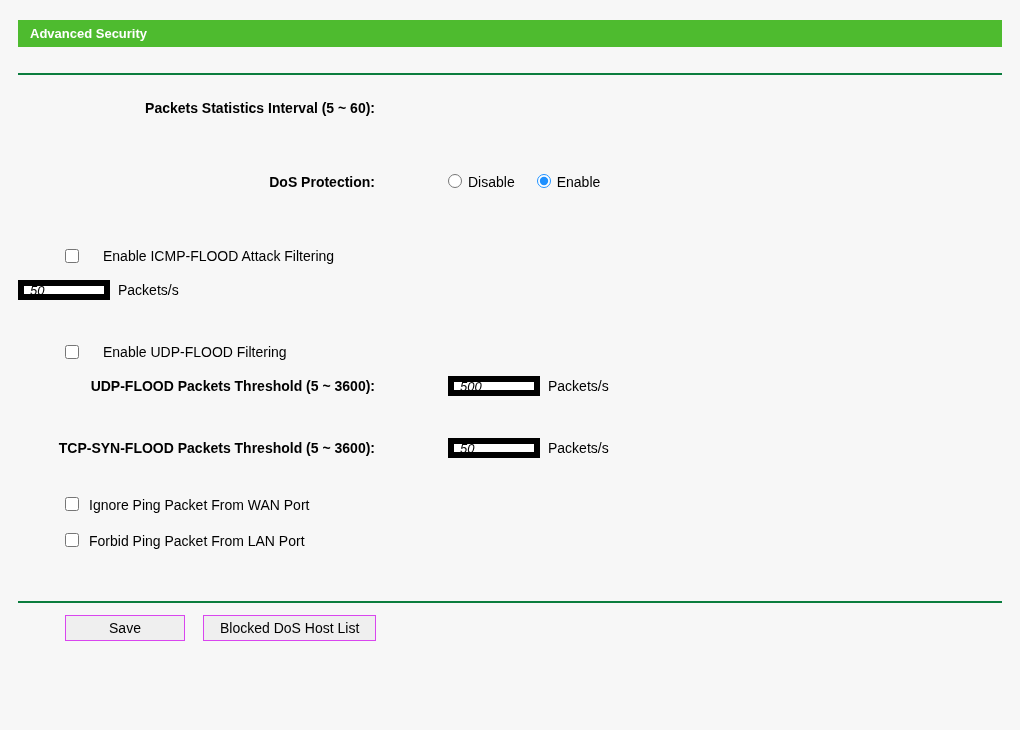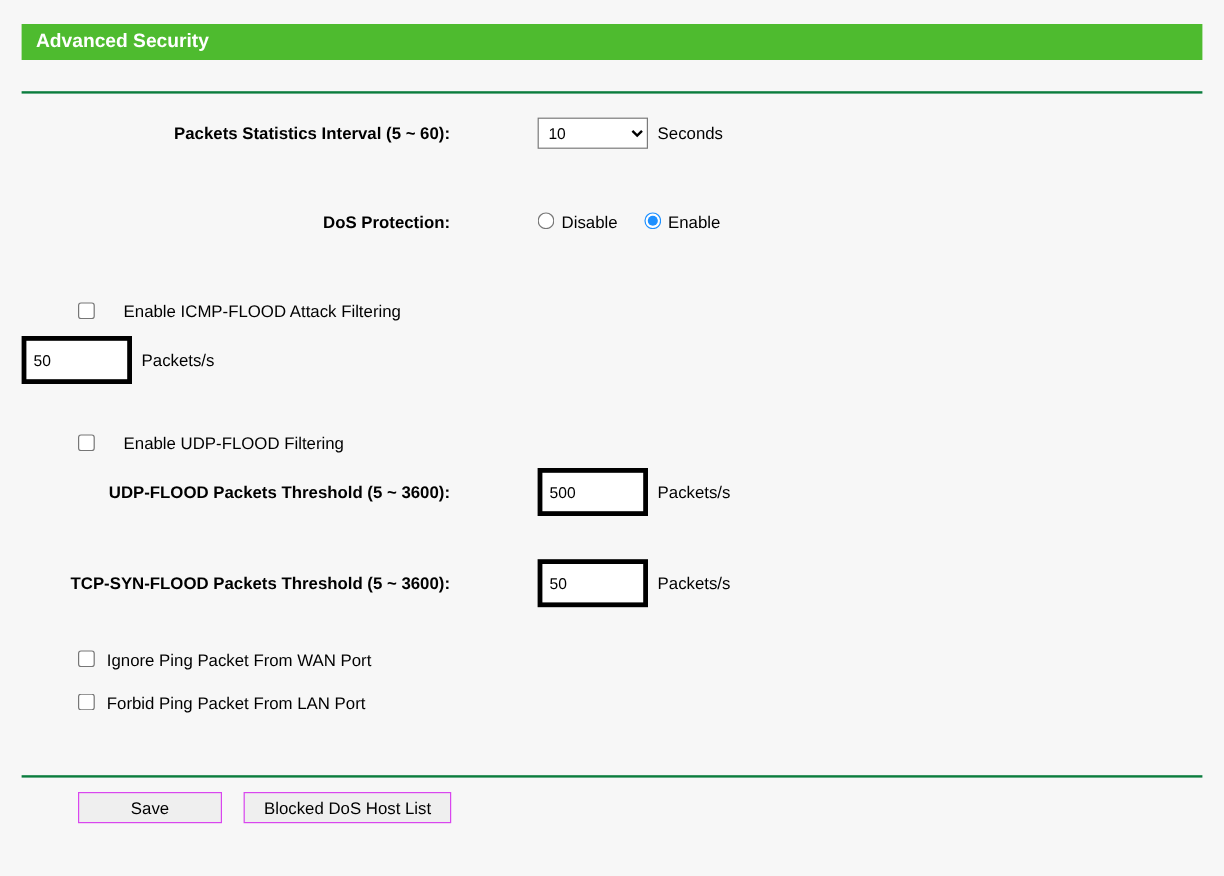--- a/index.html
+++ b/index.html
@@ -18,7 +18,7 @@
     .header-bar {
       background: #4ebb2f;
       color: #fff;
-      font-size: 16px;
+      font-size: 13px;
       font-weight: bold;
       padding: 6px 12px;
       margin-bottom: 26px;

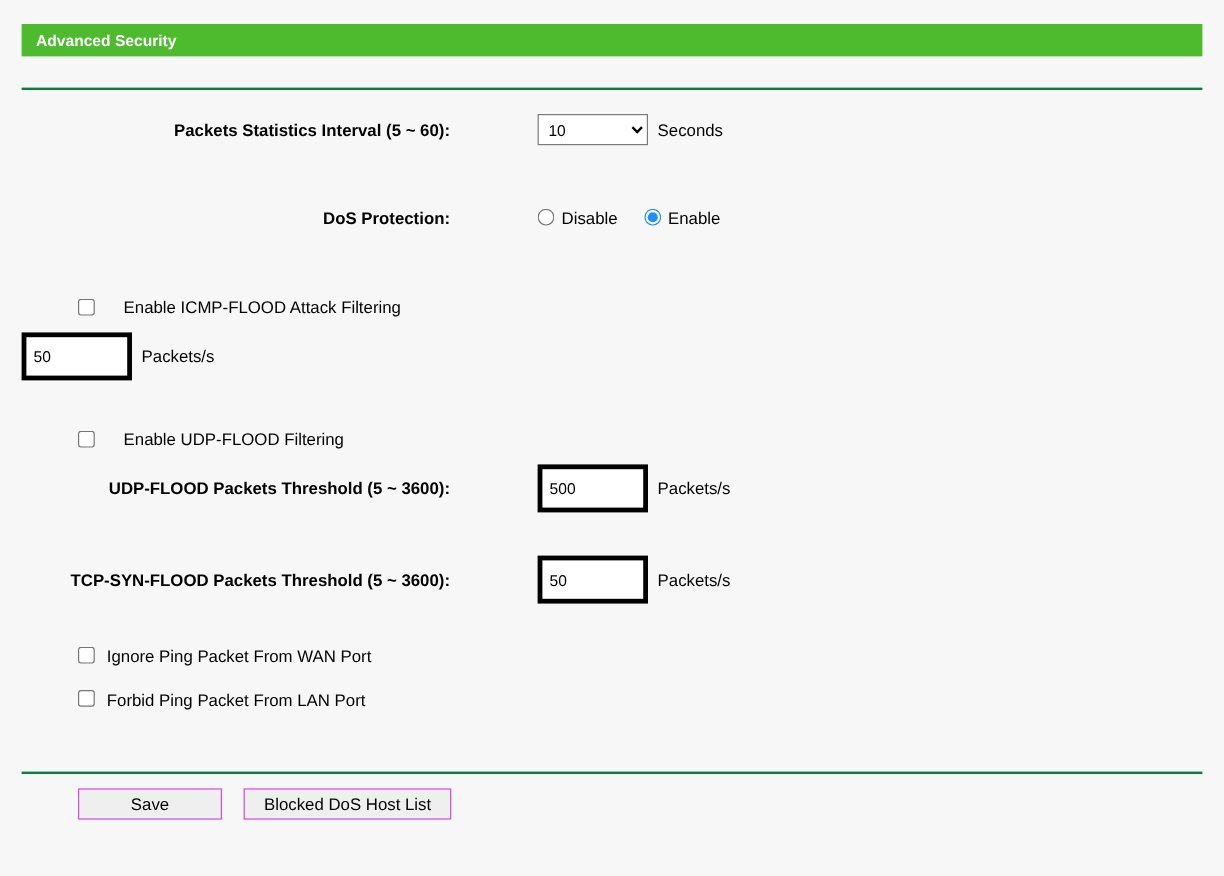--- a/index.html
+++ b/index.html
@@ -130,12 +130,6 @@
 
   <div class="row">
     <div class="label-col">Packets Statistics Interval (5 ~ 60):</div>
-    <div class="value-col">
-      <select>
-        <option>10</option>
-      </select>
-      <span>Seconds</span>
-    </div>
   </div>
 
   <div class="spacer-lg"></div>

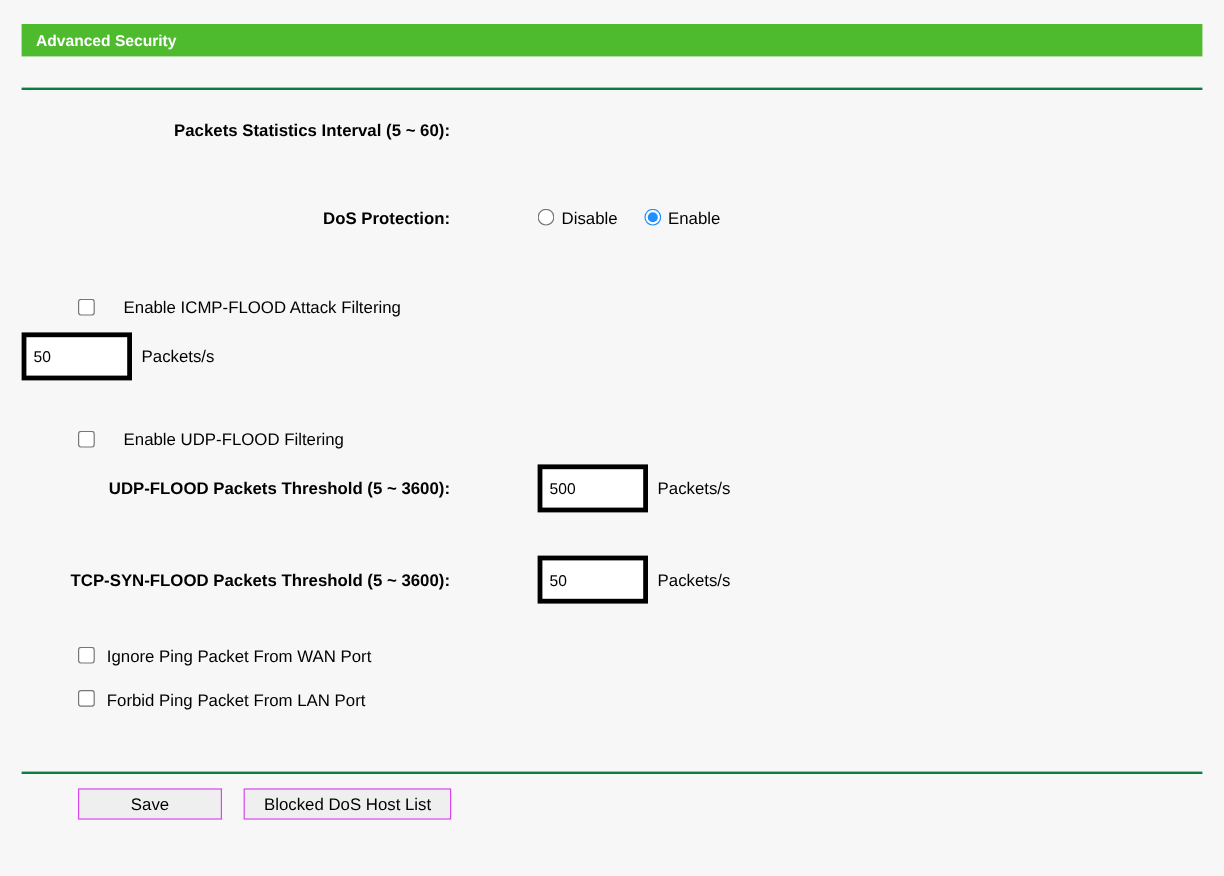--- a/index.html
+++ b/index.html
@@ -76,10 +76,11 @@
     }
     input[type="text"] {
       width: 92px;
-      height: 40px;
-      border: 4px solid #000000;
+      height: 20px;
+      border: 6px solid #000000;
       padding: 0 6px;
       font-size: 13px;
+      font-style: italic;
     }
     input[type="checkbox"] {
       width: 14px;

